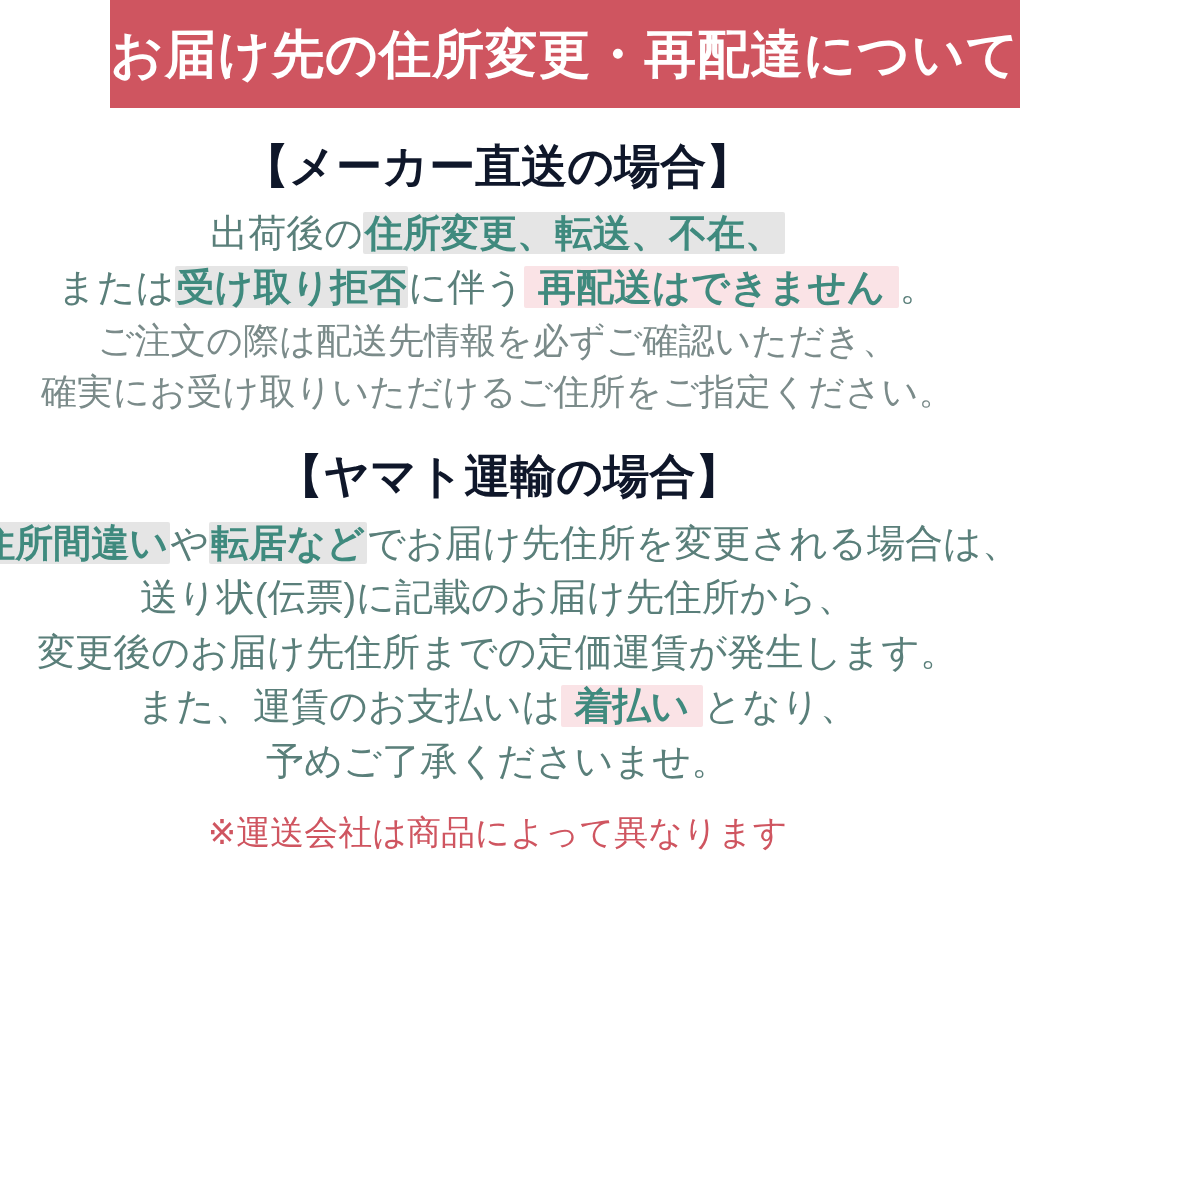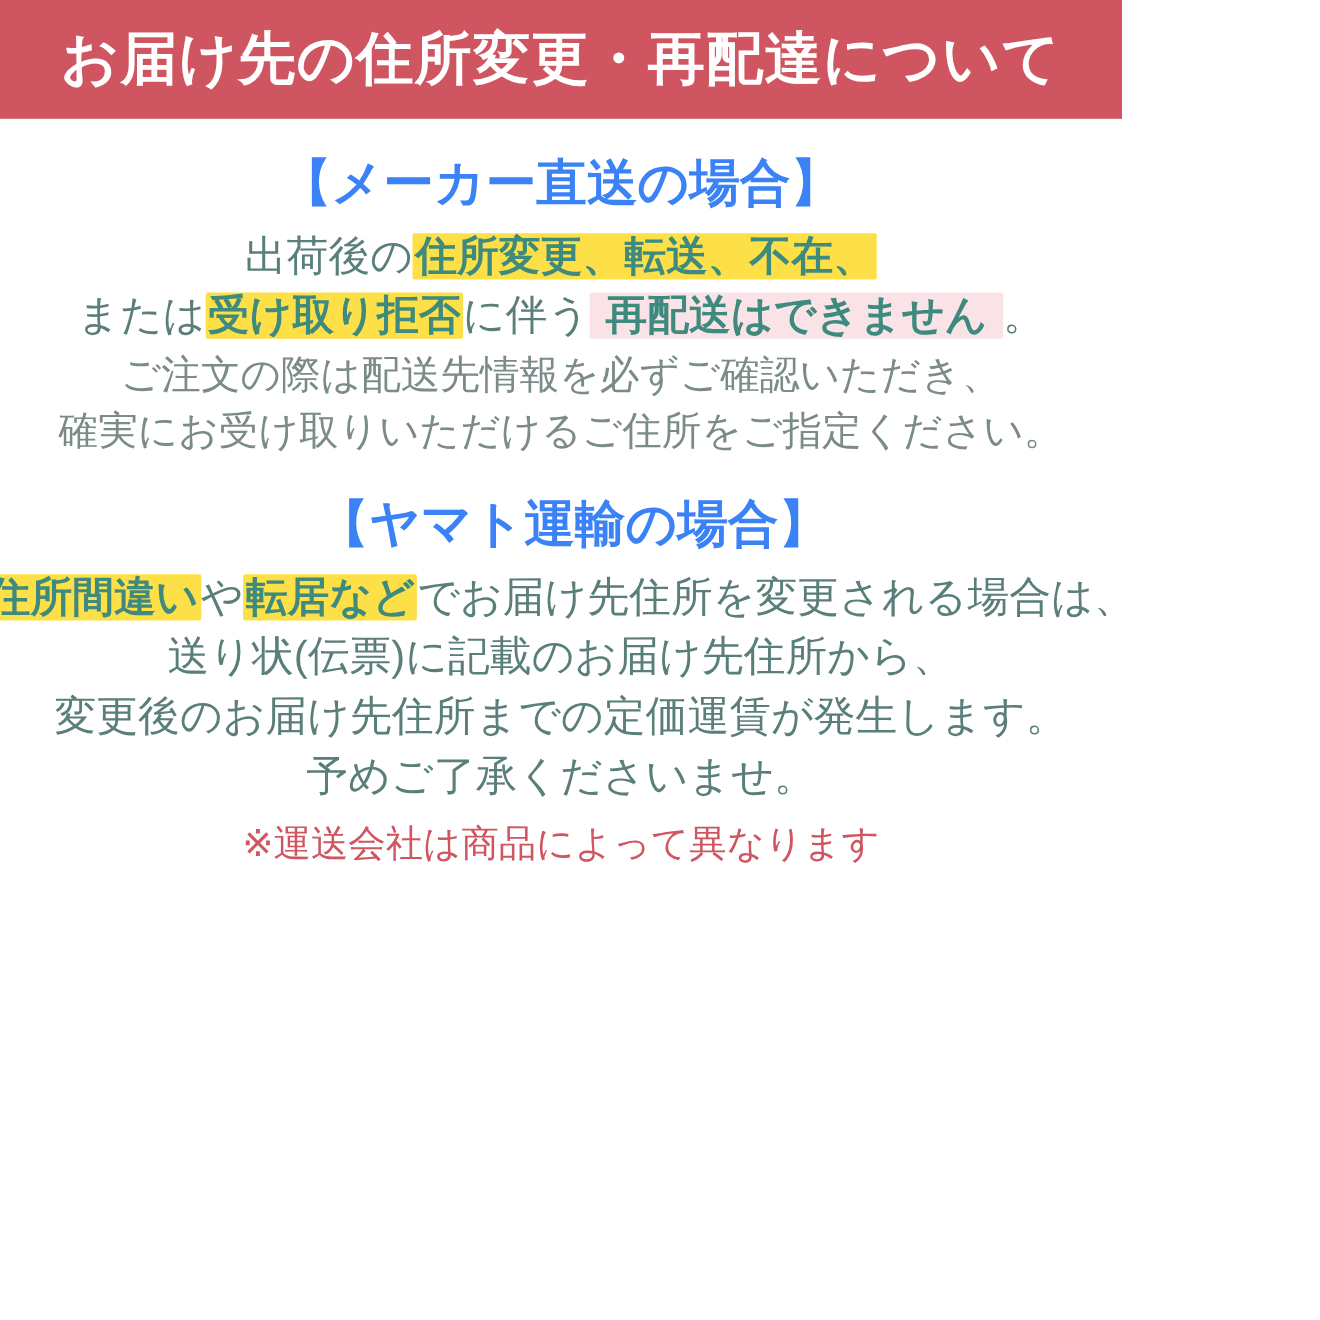--- a/index.html
+++ b/index.html
@@ -19,6 +19,7 @@
     position: relative;
     display: flex;
     flex-direction: column;
+    align-items: flex-end;
   }
   .header-bar {
     background: #cf5560;

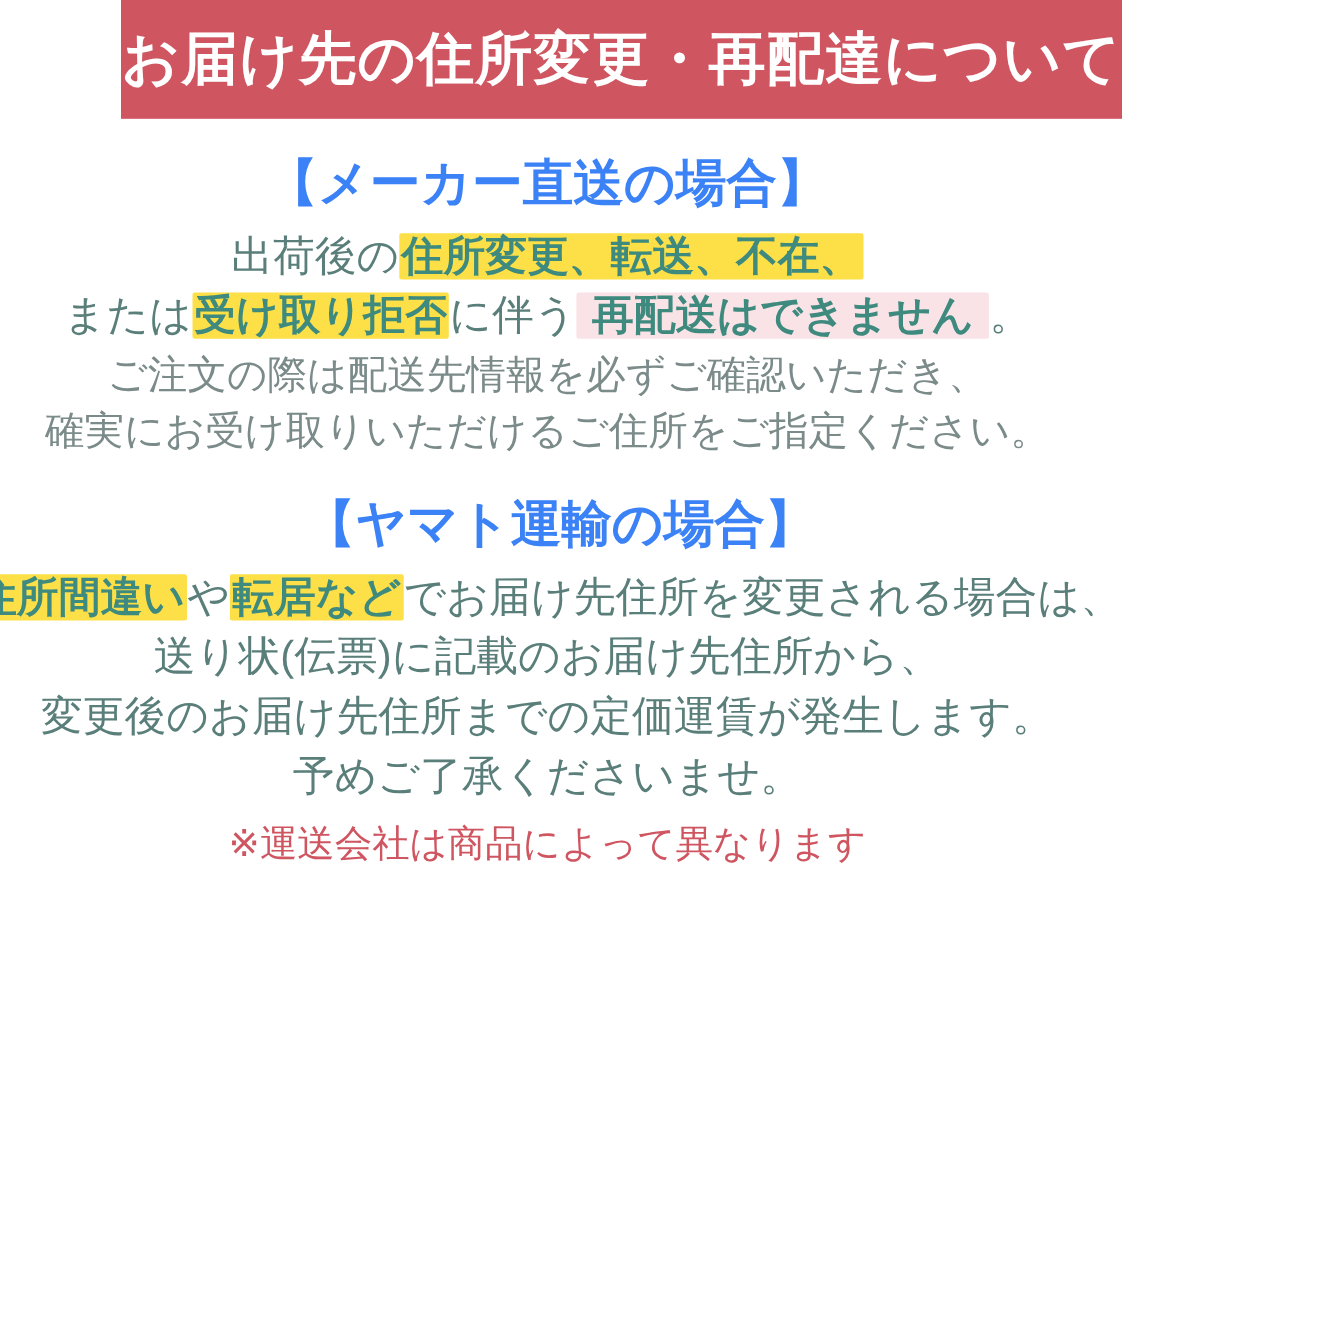--- a/index.html
+++ b/index.html
@@ -45,7 +45,7 @@
     padding-top: 18px;
   }
   .section-heading {
-    color: #3b82f6;
+    color: #0f172a;
     font-size: 46px;
     font-weight: bold;
     text-align: center;

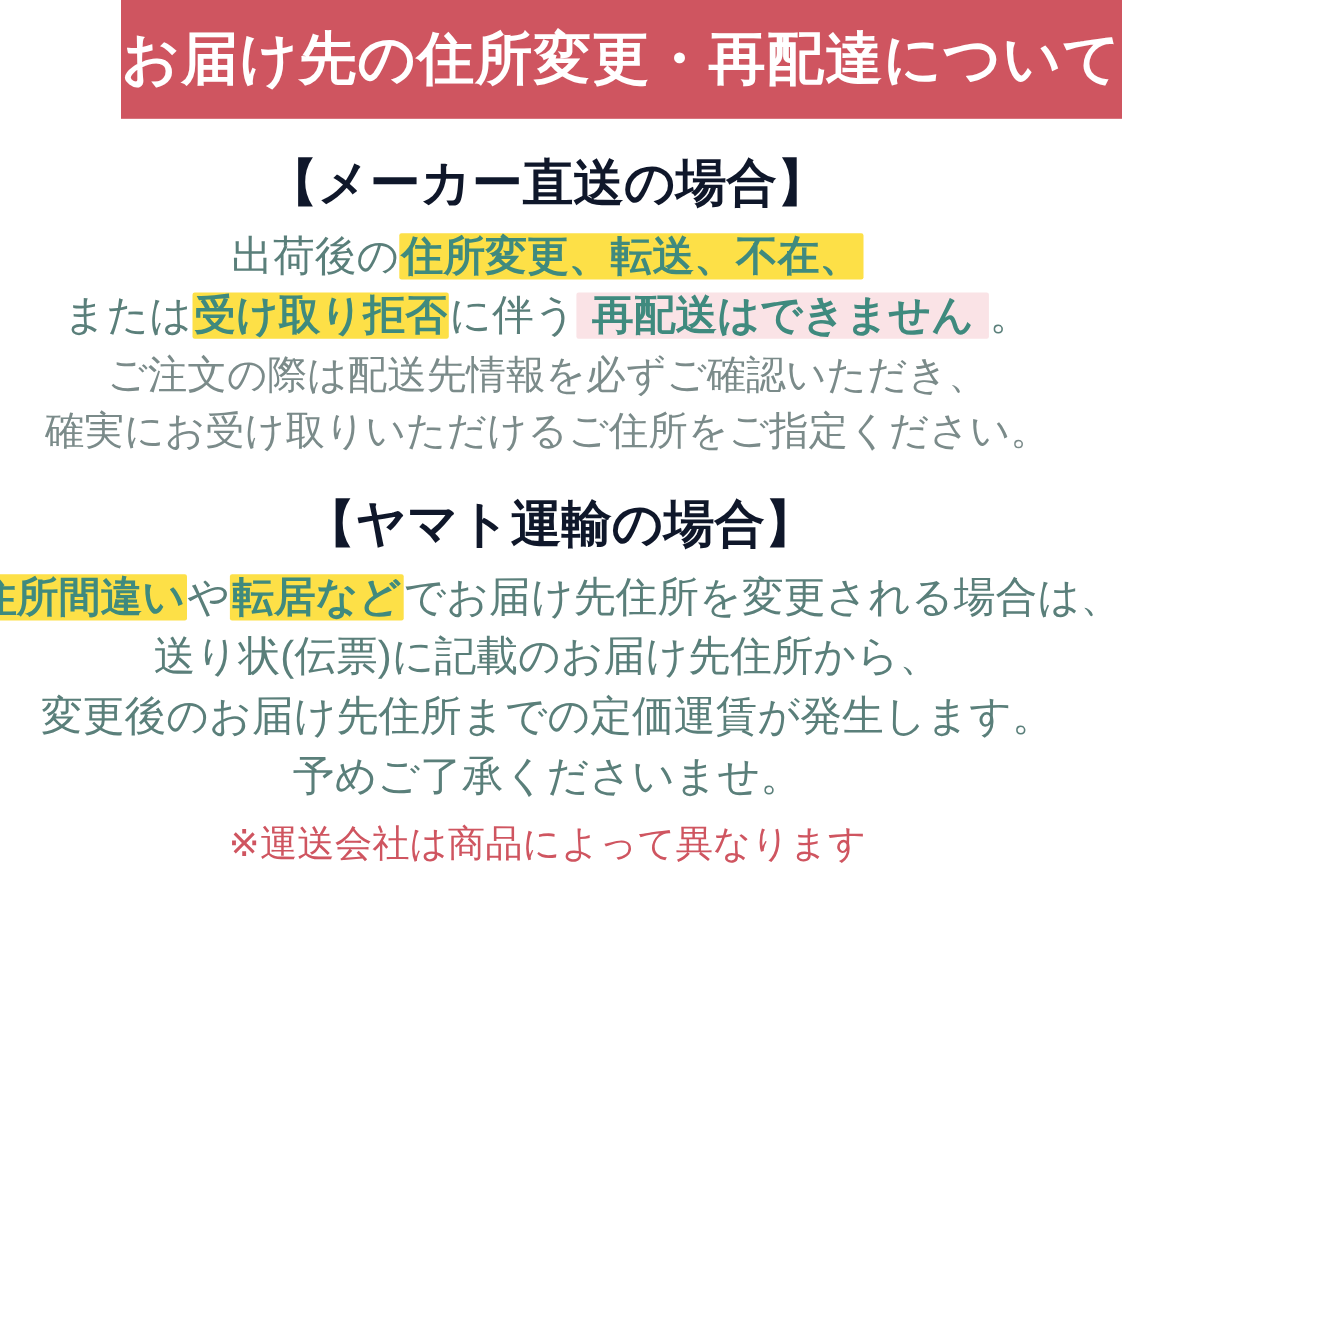--- a/index.html
+++ b/index.html
@@ -79,7 +79,7 @@
     border-radius: 2px;
   }
   .hl-green {
-    background: #fde047;
+    background: #e5e5e5;
     color: #3f8a7e;
     font-weight: bold;
     padding: 0 2px;

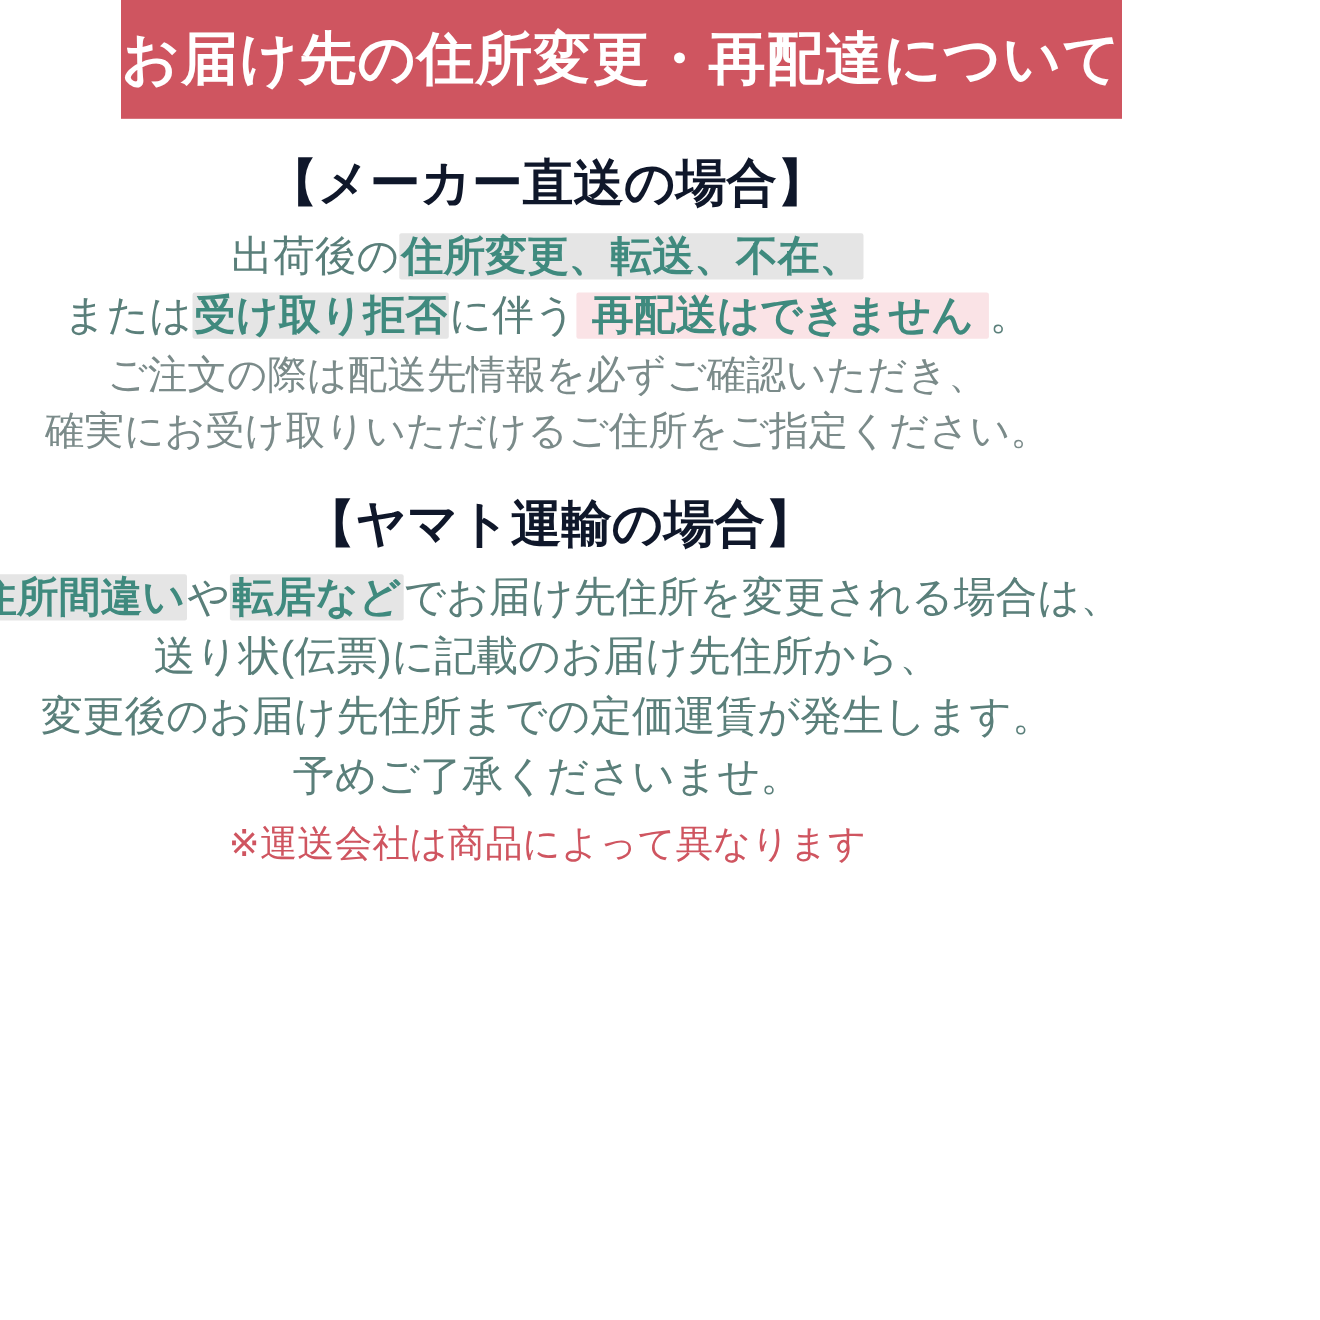--- a/index.html
+++ b/index.html
@@ -126,6 +126,9 @@
     <div class="line">送り状(伝票)に記載のお届け先住所から、</div>
     <div class="line">変更後のお届け先住所までの定価運賃が発生します。</div>
 
+    <div class="line">
+      <span>また、運賃のお支払いは</span><span class="hl-pink">着払い</span><span>となり、</span>
+    </div>
 
 
     <div class="line">予めご了承くださいませ。</div>

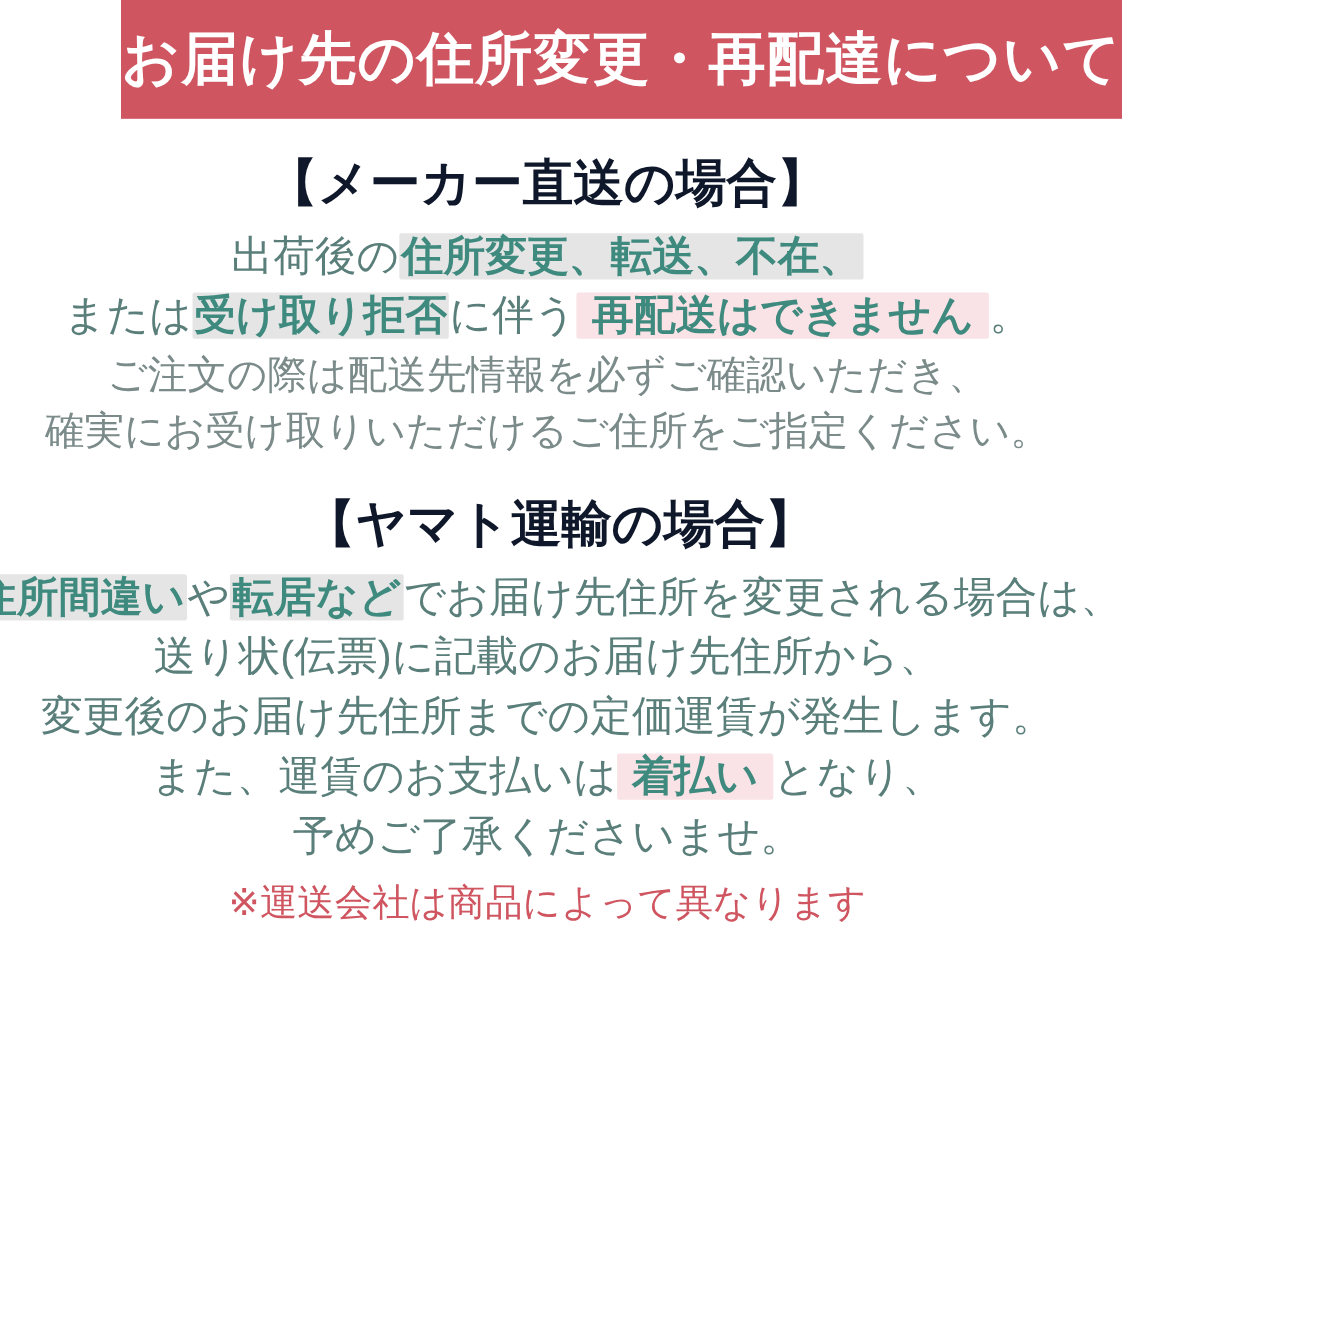--- a/index.html
+++ b/index.html
@@ -89,7 +89,7 @@
     color: #cf5560;
     font-size: 34px;
     text-align: center;
-    margin-top: 10px;
+    margin-top: 22px;
     white-space: nowrap;
   }
 </style>

